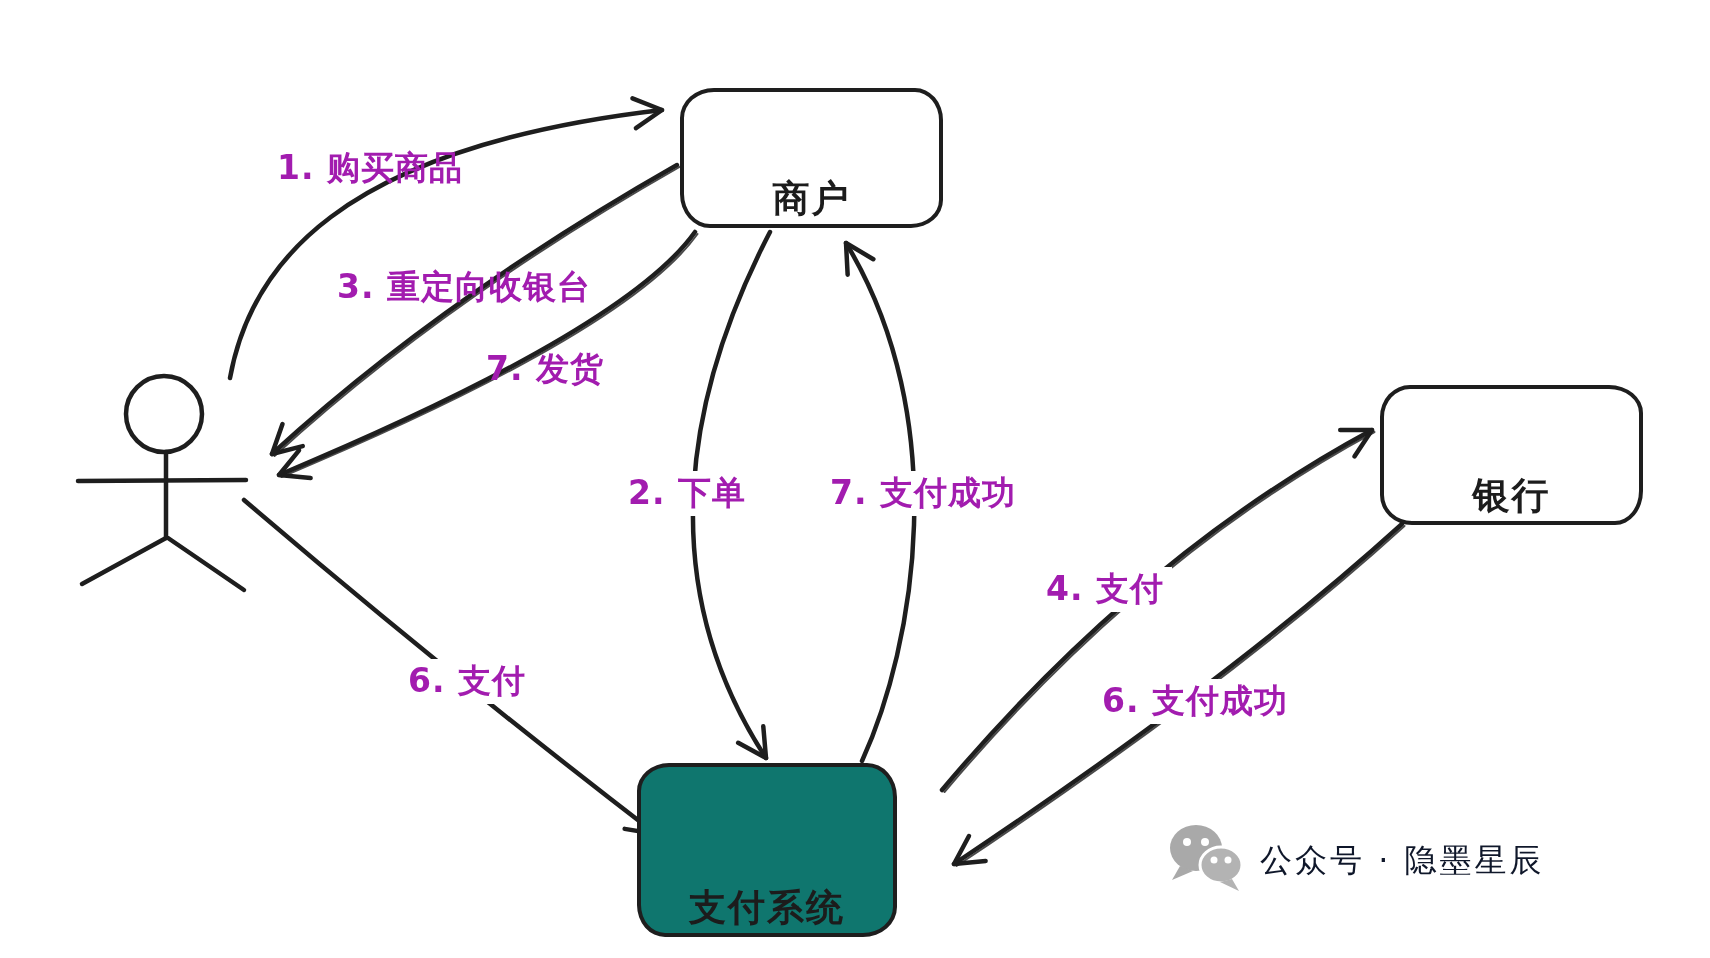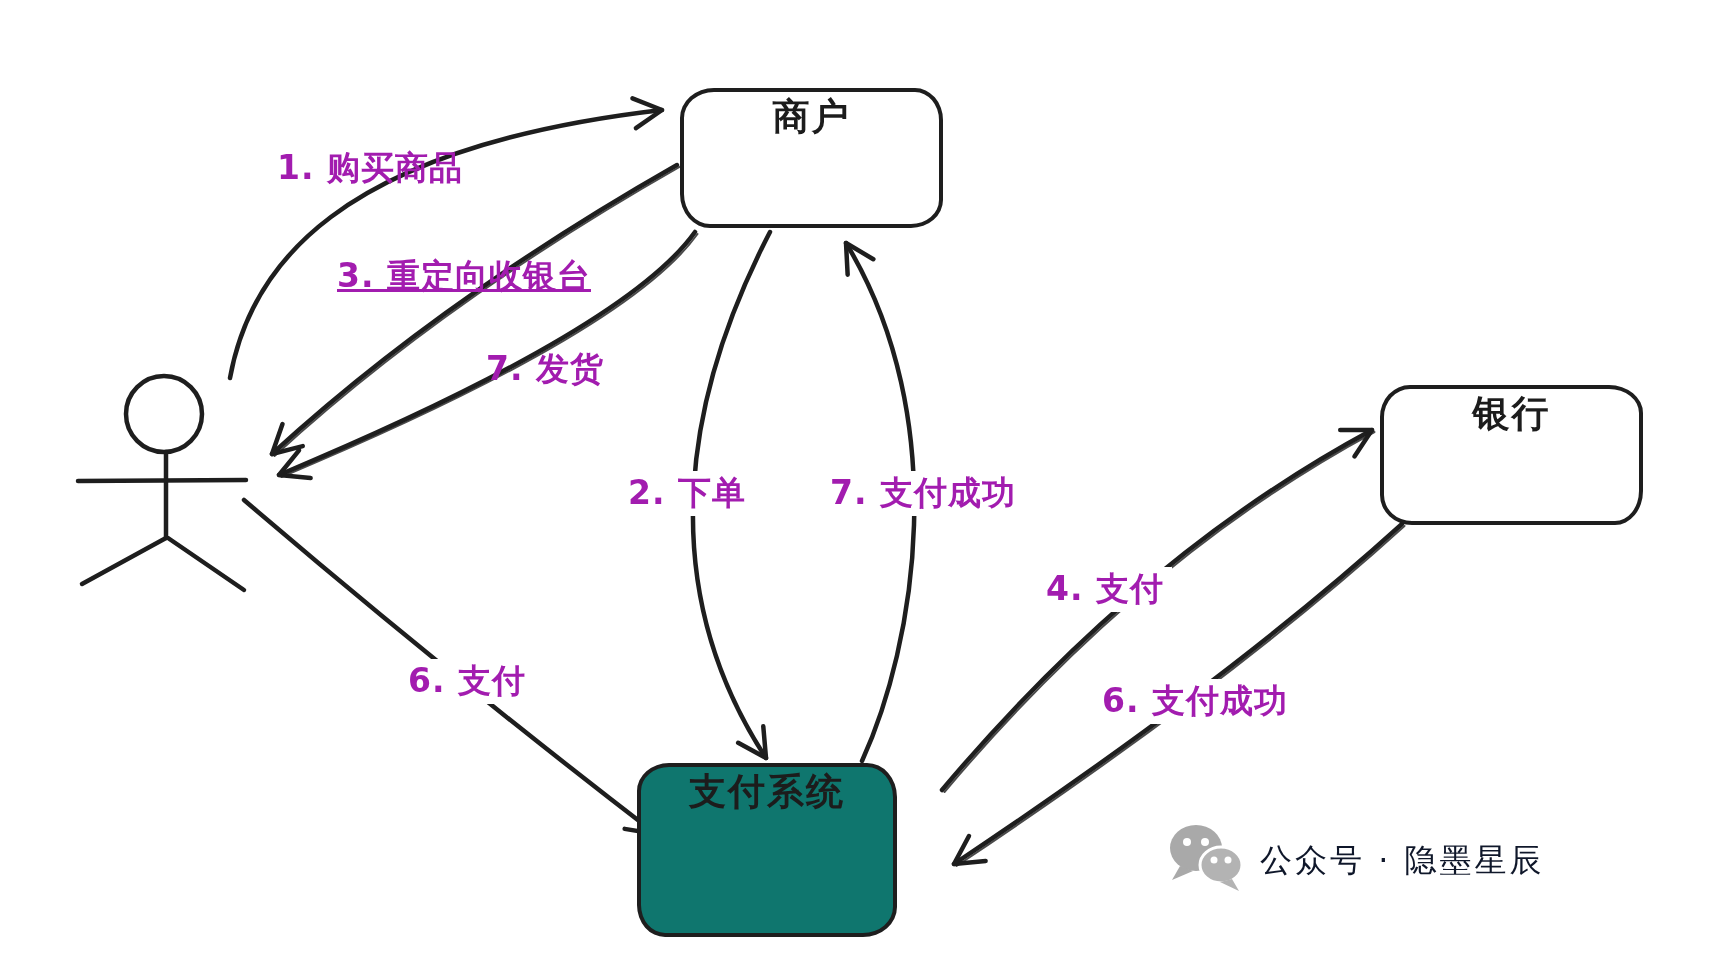--- a/index.html
+++ b/index.html
@@ -9,7 +9,7 @@
   }
   .stage svg.strokes{position:absolute;left:0;top:0;width:1710px;height:958px;}
   .node{
-    position:absolute;display:flex;align-items:flex-start;justify-content:center;
+    position:absolute;display:flex;align-items:flex-end;justify-content:center;
     border:4px solid #1e1e1e;background:#ffffff;box-sizing:border-box;
     font-size:37px;font-weight:600;color:#1c1c1c;letter-spacing:2px;
   }

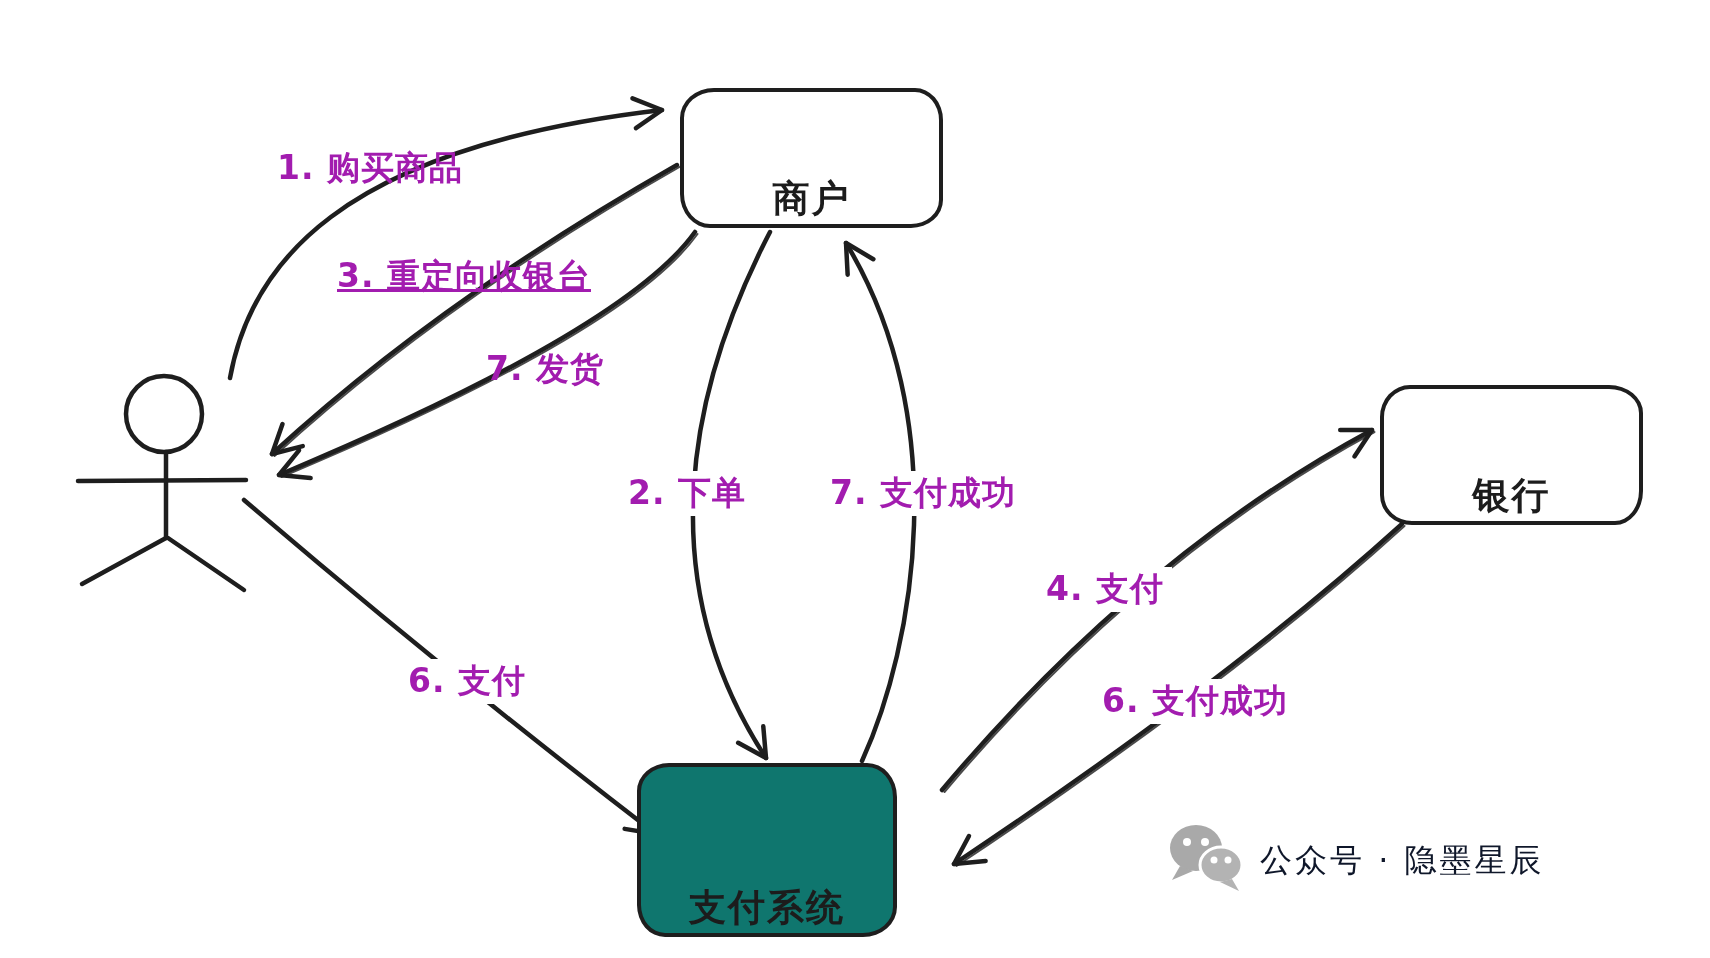--- a/index.html
+++ b/index.html
@@ -23,7 +23,7 @@
   .edge-label.gap{background:#ffffff;padding:3px 8px;margin:-3px -8px;}
   .lbl-buy{left:277px;top:149px;}
   .lbl-order{left:628px;top:474px;}
-  .lbl-redirect{left:337px;top:257px;text-decoration:underline;}
+  .lbl-redirect{left:337px;top:268px;}
   .lbl-pay-user{left:408px;top:662px;}
   .lbl-pay-bank{left:1046px;top:570px;}
   .lbl-pay-success-bank{left:1102px;top:682px;}

